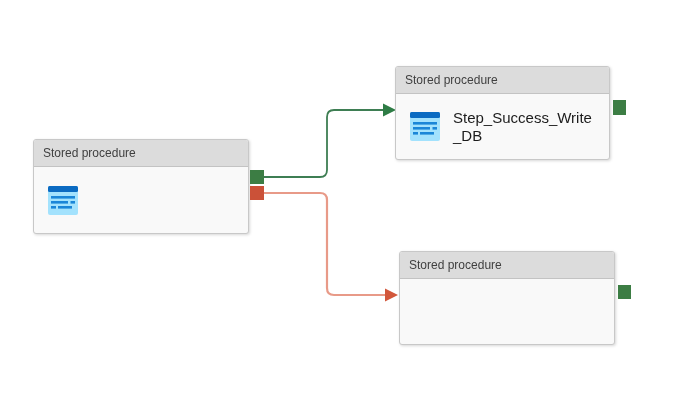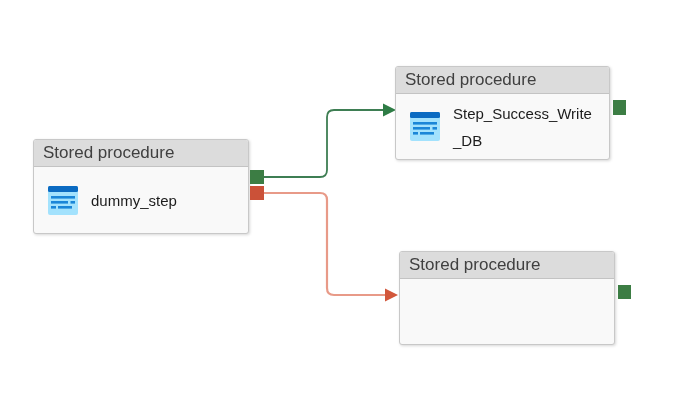--- a/index.html
+++ b/index.html
@@ -50,7 +50,7 @@
     display: flex;
     align-items: center;
     padding: 0 9px;
-    font-size: 17px;
+    font-size: 12px;
     color: var(--header-text, #404040);
   }
   .node-body {

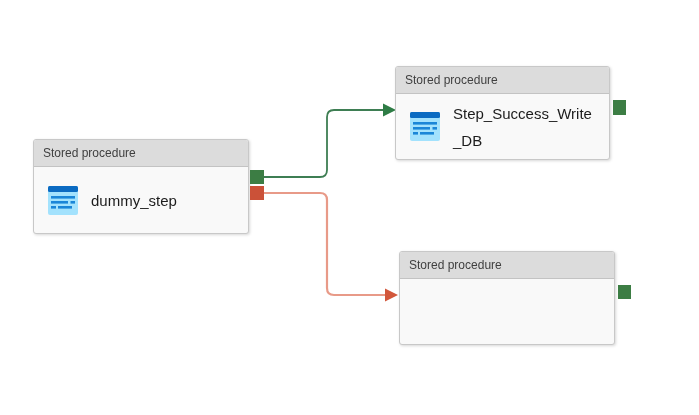--- a/index.html
+++ b/index.html
@@ -63,7 +63,7 @@
   .node-label {
     font-size: 15px;
     color: var(--label-text, #1c1c1c);
-    line-height: 27px;
+    line-height: 18px;
   }
   .node-label.nowrap { white-space: nowrap; }
   .node-label.wrap {

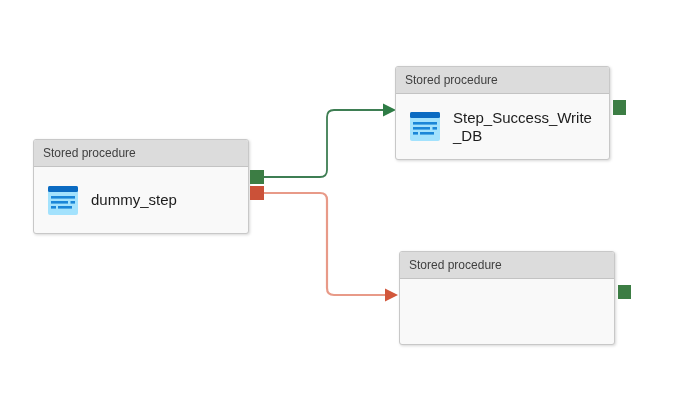--- a/index.html
+++ b/index.html
@@ -113,7 +113,6 @@
         <rect class="ic-line" x="3" y="20" width="5" height="2.6"></rect>
         <rect class="ic-line" x="10" y="20" width="14" height="2.6"></rect>
       </svg>
-      <span class="node-label nowrap">dummy_step</span>
     </div>
   </div>
 

